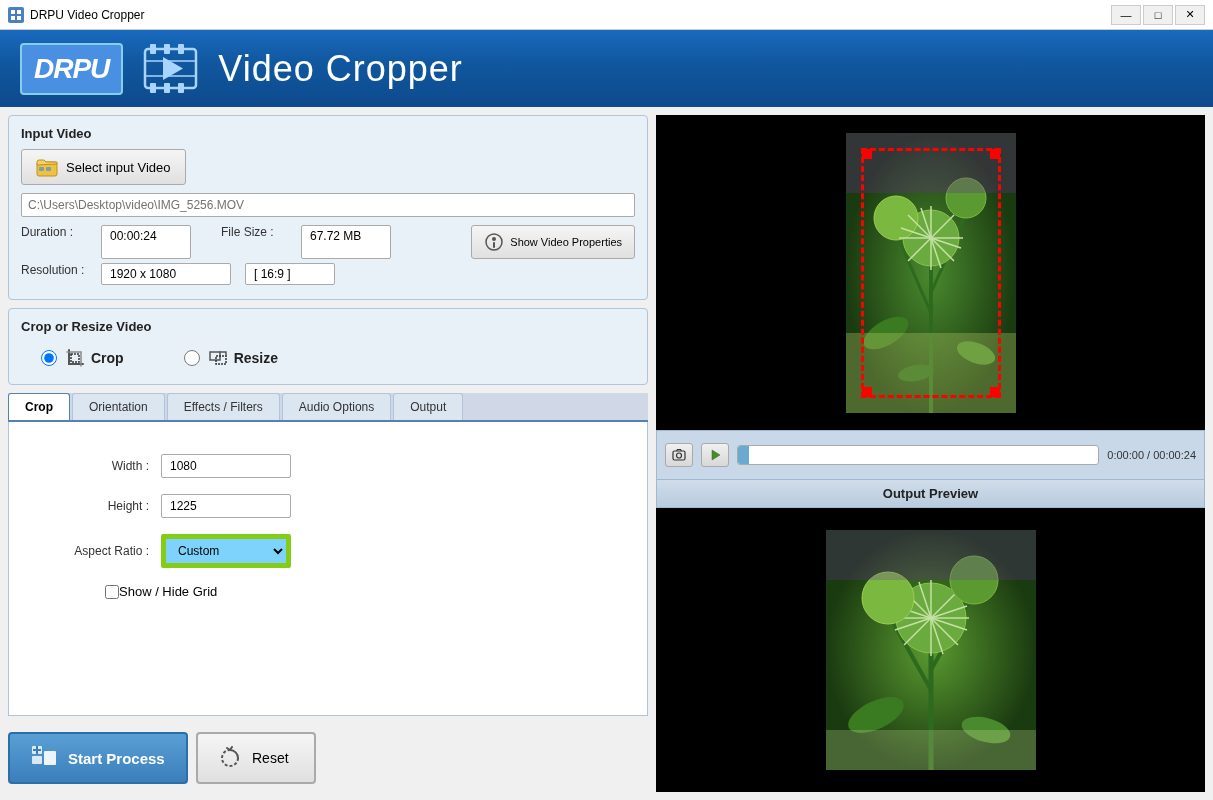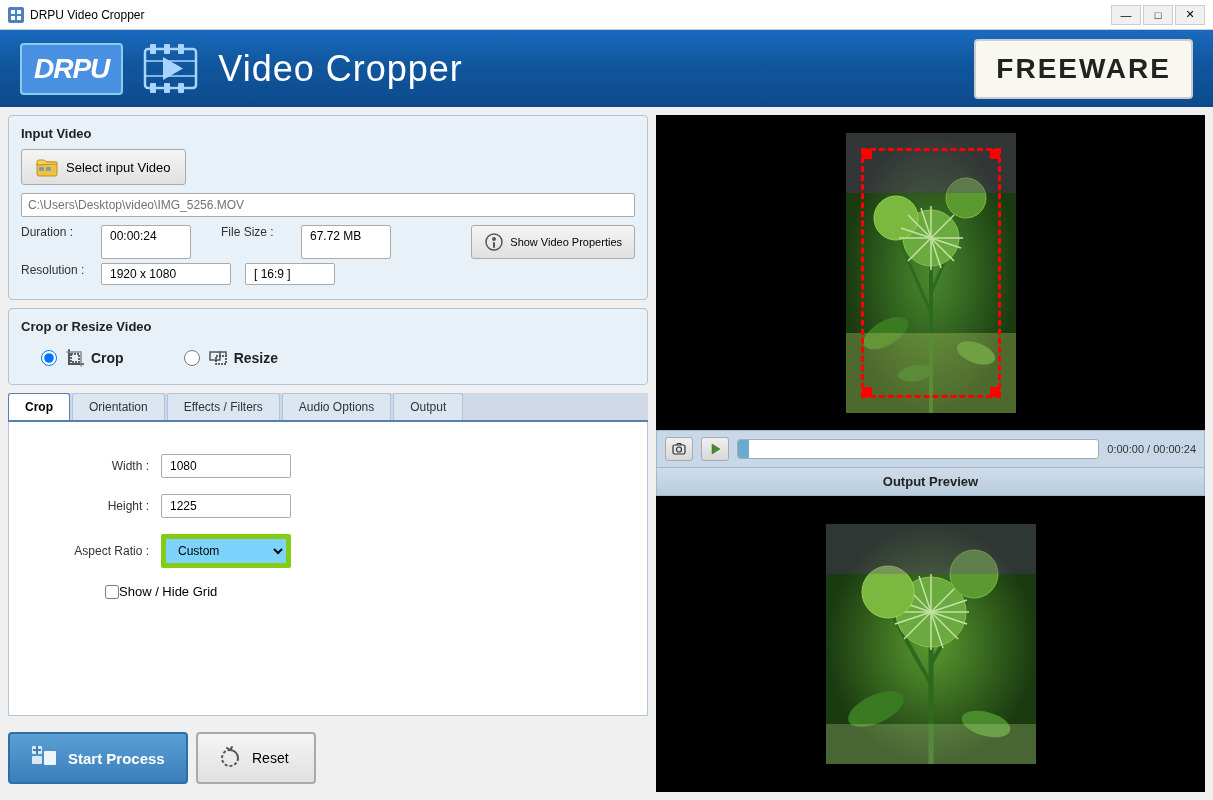--- a/index.html
+++ b/index.html
@@ -486,9 +486,6 @@
     </svg>
   </div>
   <span class="app-title-text">Video Cropper</span>
-  <div class="freeware-badge">
-    <span>FREEWARE</span>
-  </div>
 </div>
 
 <div class="main-content">

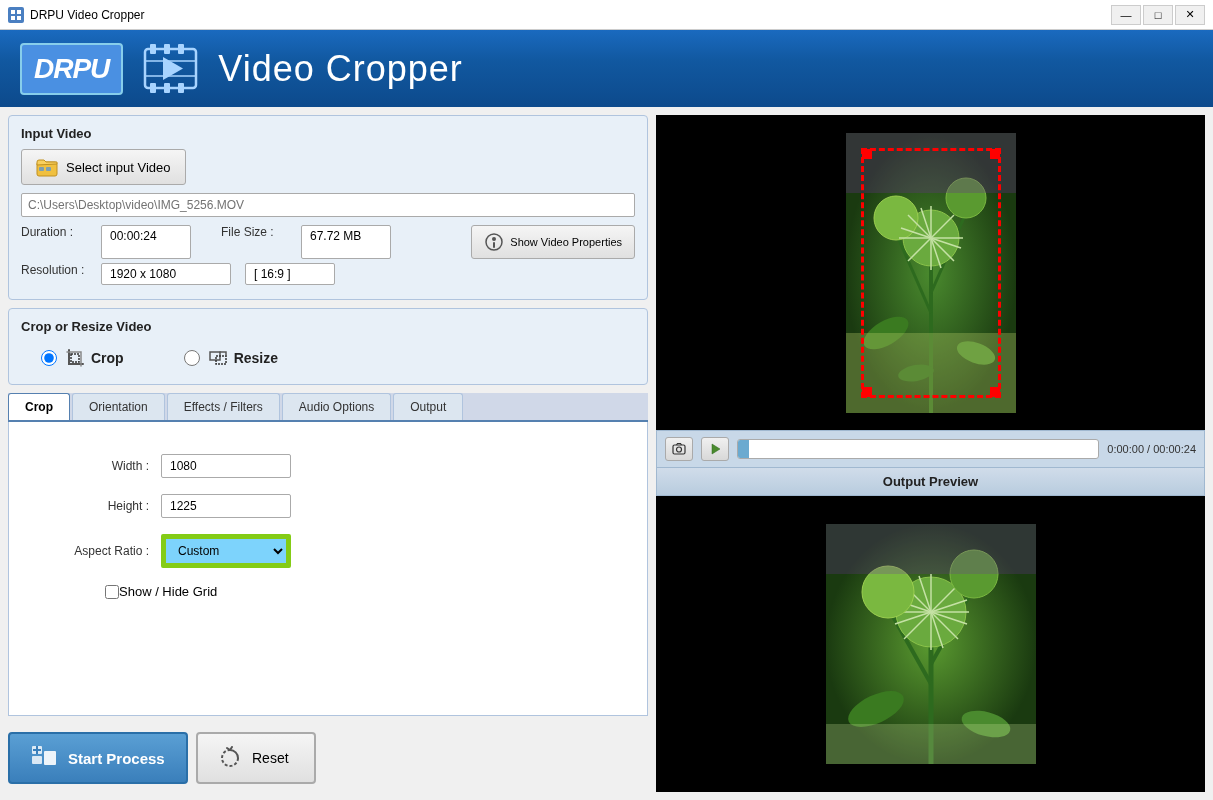--- a/index.html
+++ b/index.html
@@ -388,7 +388,7 @@
     .player-controls {
       background: #c8d8e8;
       border: 1px solid #a0b8d0;
-      padding: 6px 8px;
+      padding: 12px 8px;
       display: flex;
       align-items: center;
       gap: 8px;

